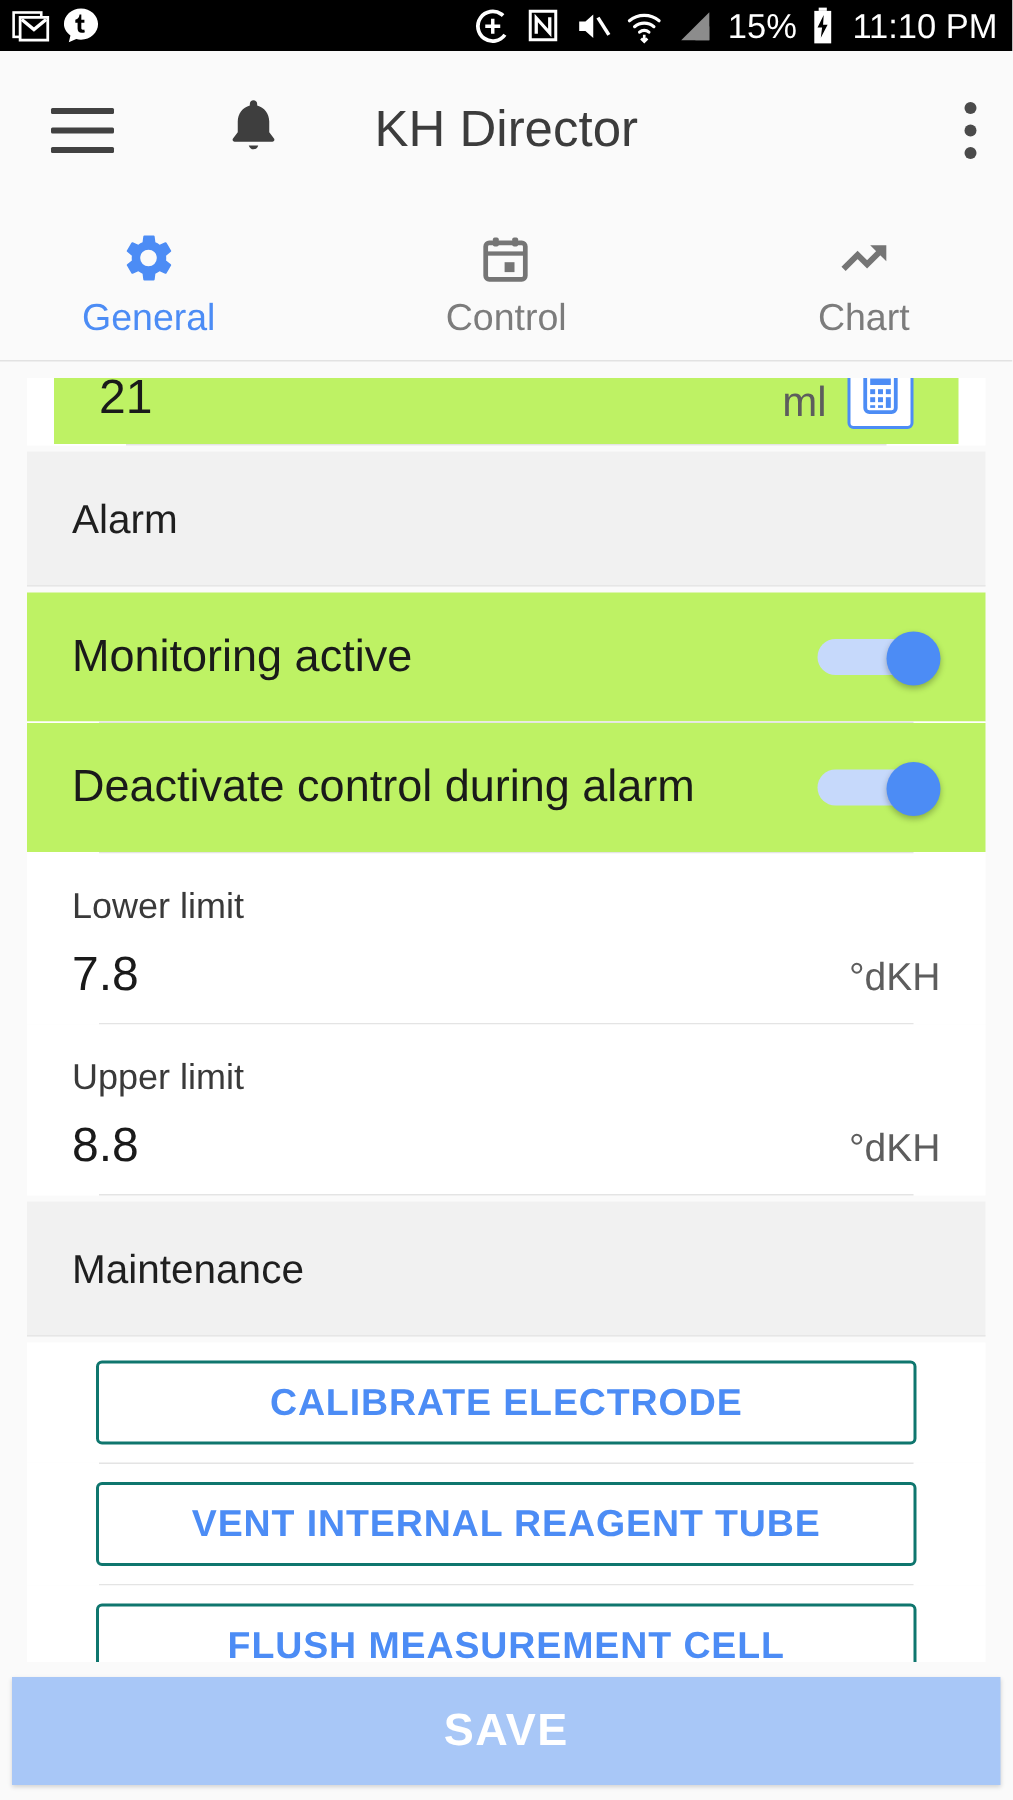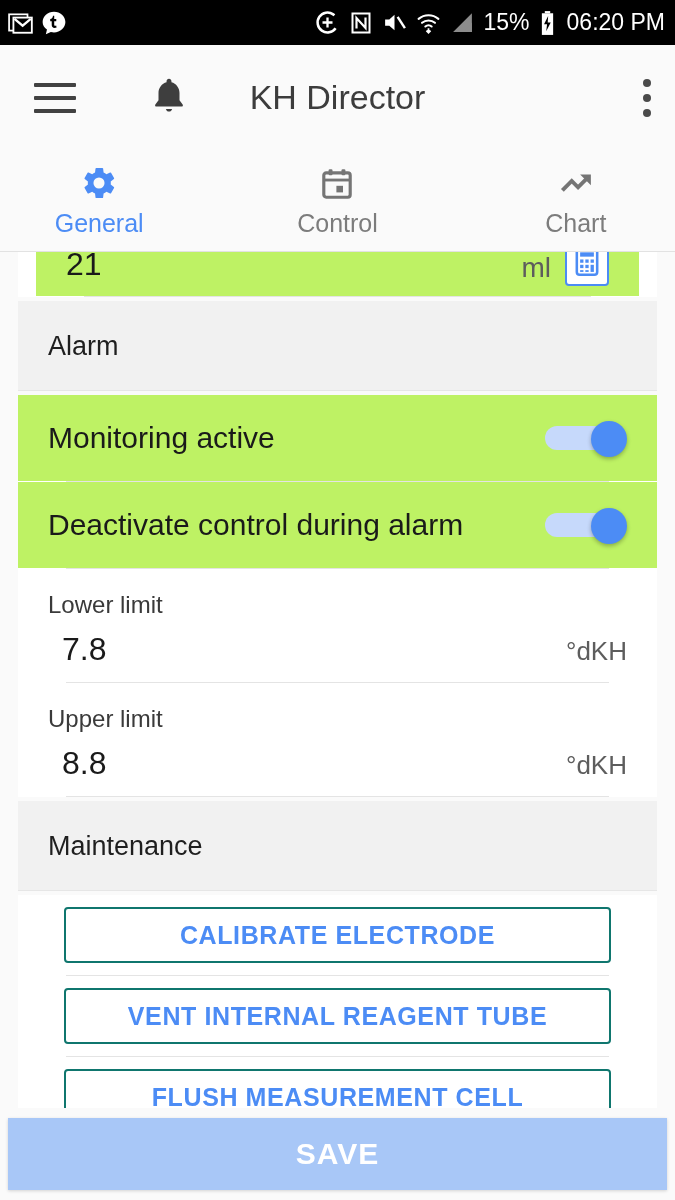--- a/index.html
+++ b/index.html
@@ -13,7 +13,7 @@
 
   
   .statusbar {
-    height:45px; background:#000; color:#fff;
+    height:34px; background:#000; color:#fff;
     display:flex; align-items:center; padding:0 10px 0 8px;
     font-size:22px; letter-spacing:0.2px;
   }

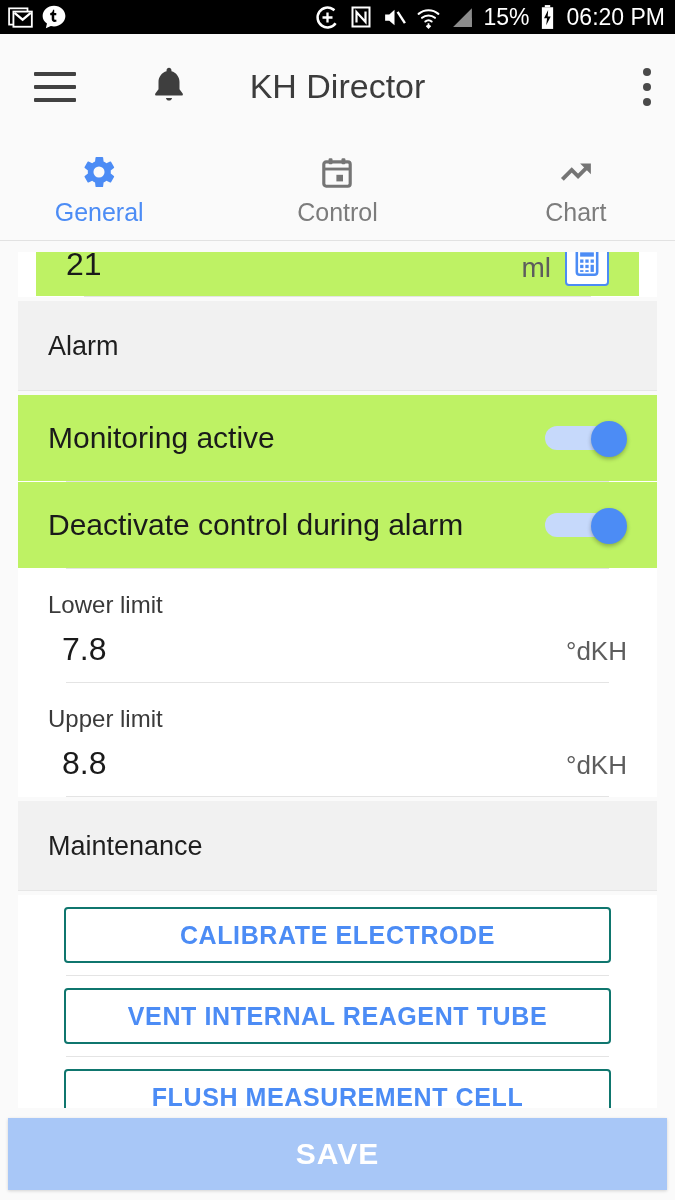--- a/index.html
+++ b/index.html
@@ -182,7 +182,7 @@
           <path d="M6.6 5.5 L2.8 13.2 H5.6 L4.8 19.5 L9 11.5 H6.2z" fill="#000"></path>
         </svg>
       </span>
-      <span class="clock">06:20 PM</span>
+      <span class="clock">11:10 PM</span>
     </div>
   </div>
 

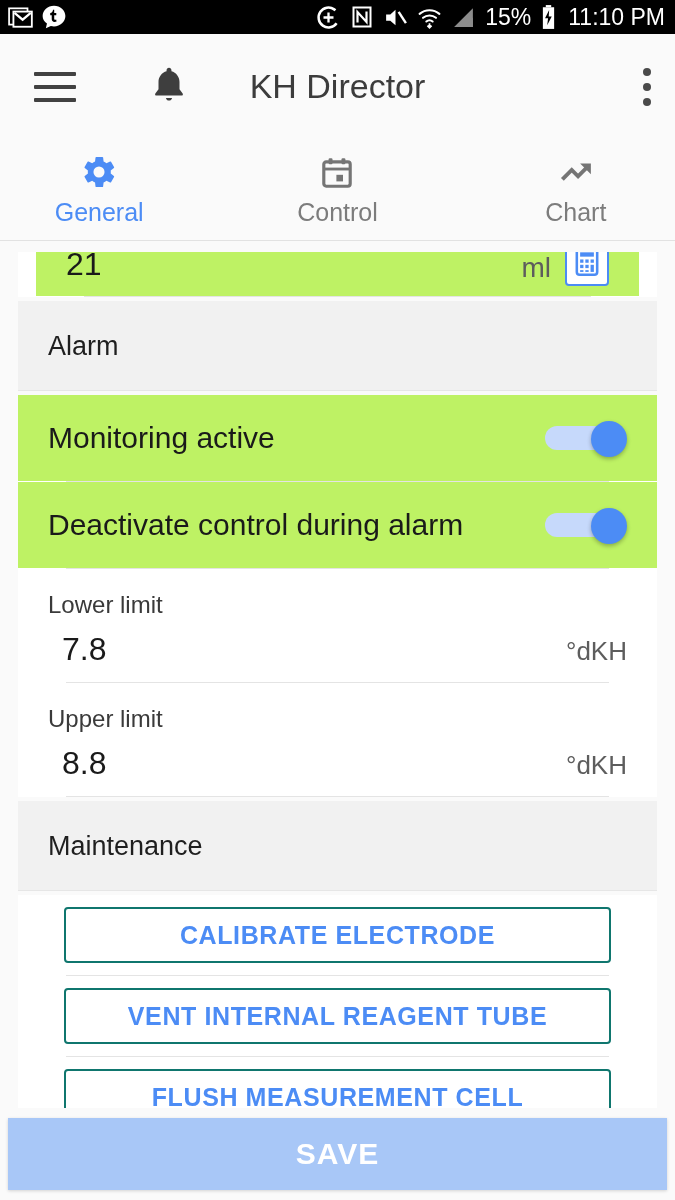--- a/index.html
+++ b/index.html
@@ -93,7 +93,7 @@
   
   .limitrow { display:block; padding:22px 30px 14px 30px; }
   .limitrow .caption { font-size:24px; color:#3A3A3A; margin-bottom:12px; }
-  .limitline { display:flex; align-items:baseline;margin-left:14px; }
+  .limitline { display:flex; align-items:baseline; }
   .limitline .num { font-size:32px; color:#1A1A1A; }
   .limitline .unit { margin-left:auto; font-size:26px; color:#5D5D5D; }
 

